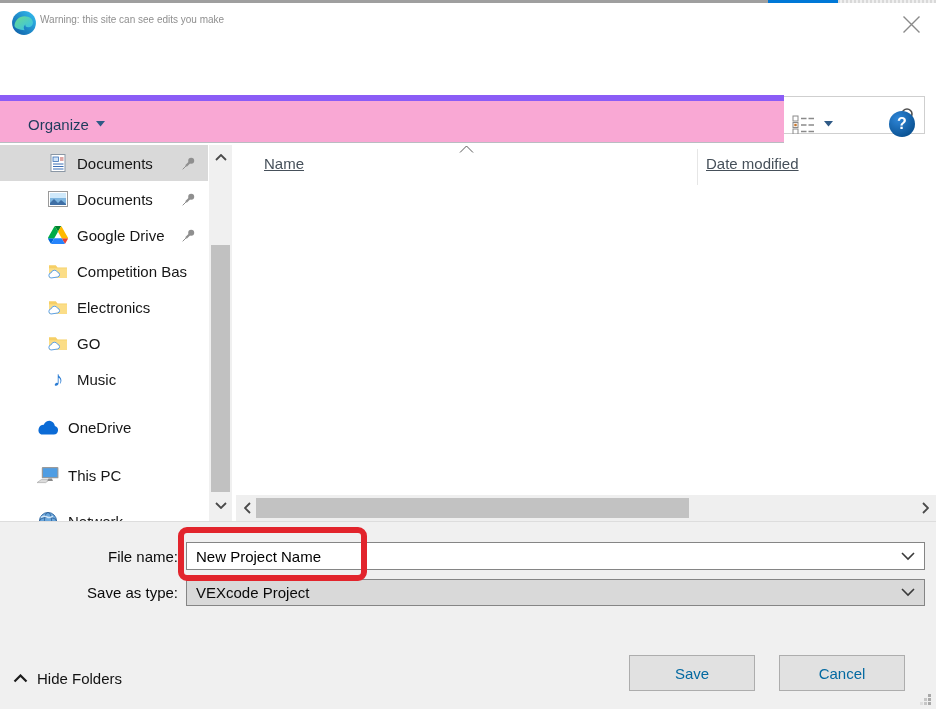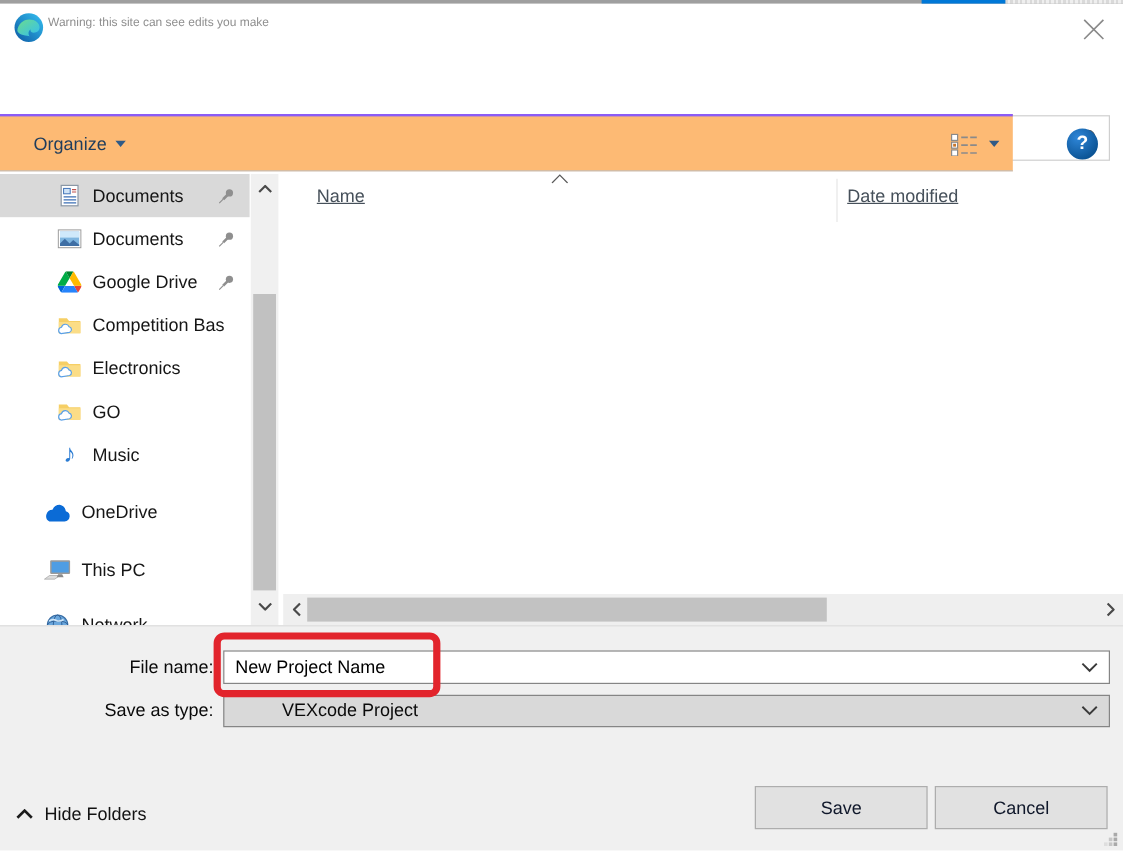--- a/index.html
+++ b/index.html
@@ -35,7 +35,7 @@
   .search-ic { position:absolute; right:10px; top:10px; }
 
   
-  .toolbar { position:absolute; top:95px; left:0; width:844px; height:48px; background:#fdba74; border-top:2px solid #8b5cf6; border-bottom:1px solid #b9bdc2; }
+  .toolbar { position:absolute; top:95px; left:0; width:784px; height:48px; background:#f9a8d4; border-top:6px solid #8b5cf6; border-bottom:1px solid #b9bdc2; }
   .tb-item { position:absolute; top:0; height:46px; display:flex; align-items:center; gap:7px; font-size:15px; color:#1e3c5c; cursor:pointer; }
   .tb-organize { left:28px; } .tb-newfolder { left:157px; }
   .tb-views { left:792px; gap:9px; }

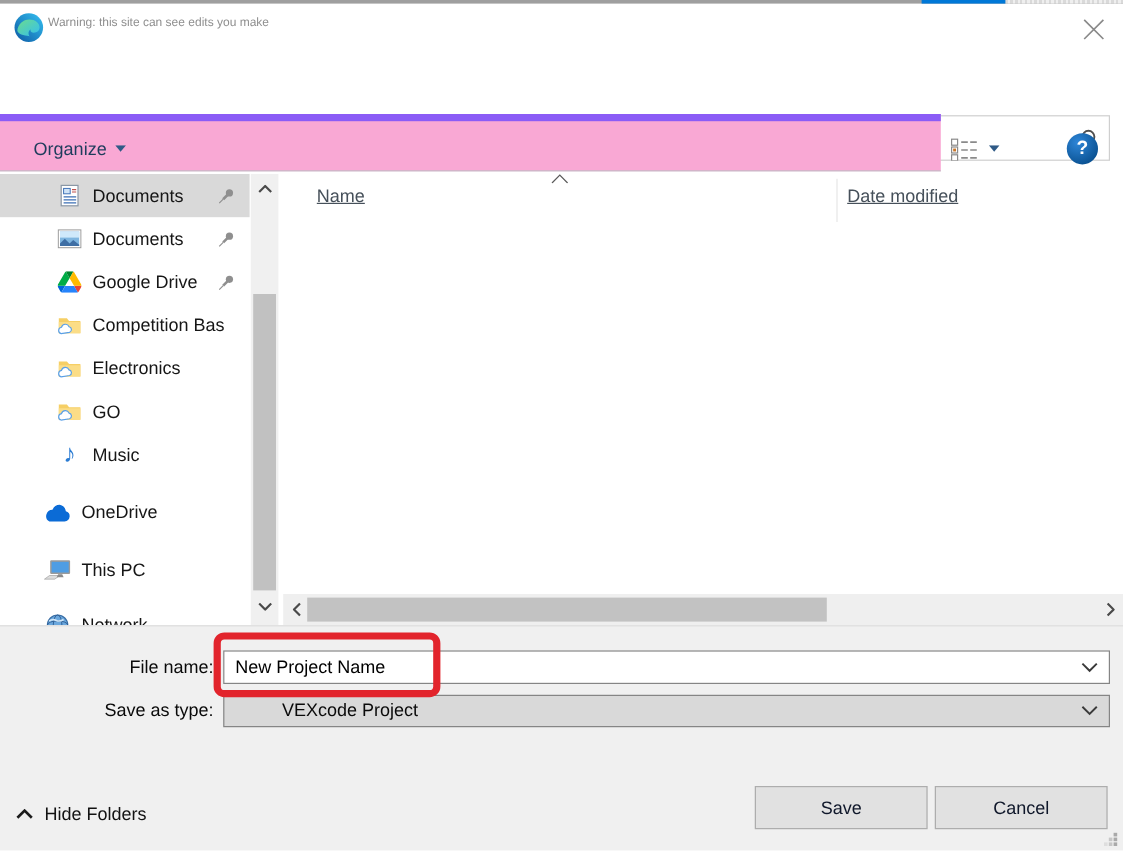--- a/index.html
+++ b/index.html
@@ -77,7 +77,7 @@
   .lbl-filename { top:26px; } .lbl-savetype { top:62px; }
   .combo { position:absolute; left:186px; width:739px; display:flex; align-items:center; border:1px solid #858585; }
   .combo-filename { top:20px; height:28px; background:#fff; }
-  .combo-savetype { top:57px; height:27px; background:#d9d9d9;padding-left:39px; }
+  .combo-savetype { top:57px; height:27px; background:#d9d9d9; }
   .combo .val { font-size:15px; color:#0a0a0a; padding-left:9px; }
   .combo .dd { margin-left:auto; margin-right:9px; display:flex; cursor:pointer; }
   .fn-input { border:none; outline:none; background:transparent; font-family:inherit; font-size:15px; color:#000; padding-left:9px; width:690px; }

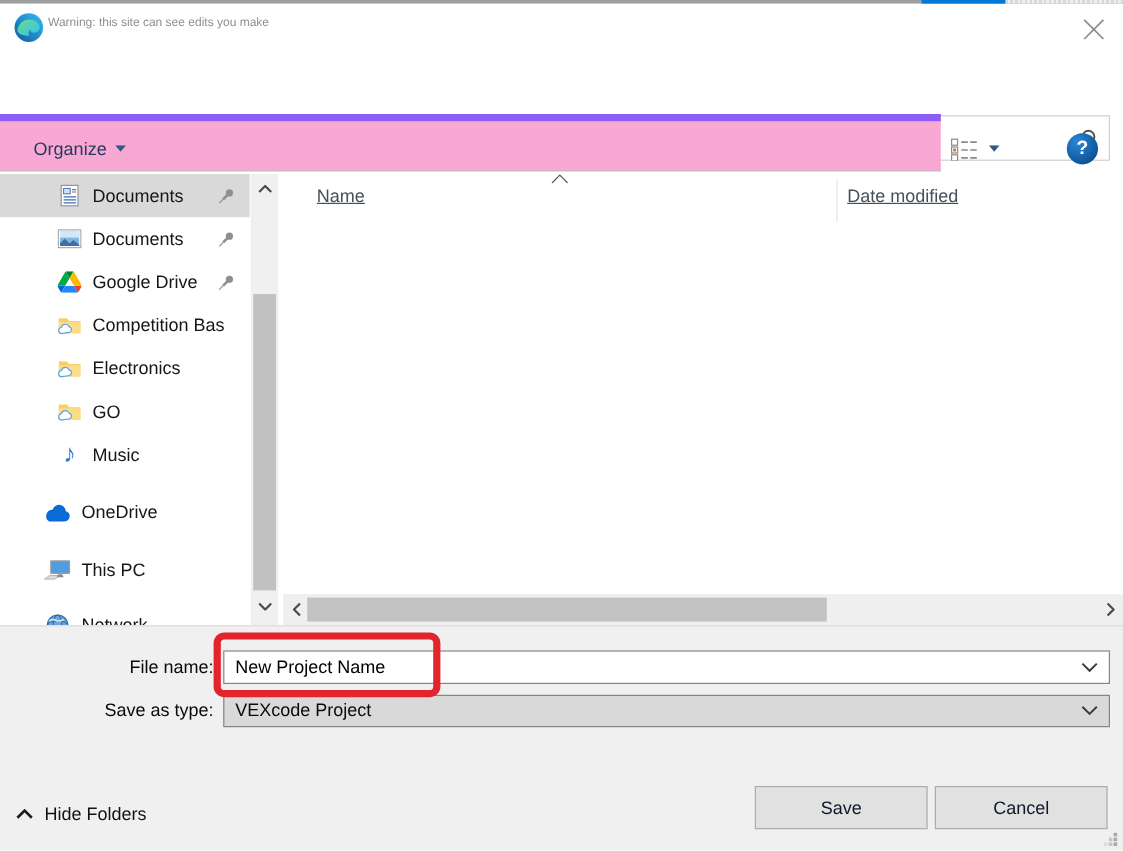--- a/index.html
+++ b/index.html
@@ -83,7 +83,7 @@
   .fn-input { border:none; outline:none; background:transparent; font-family:inherit; font-size:15px; color:#000; padding-left:9px; width:690px; }
   .red-box { position:absolute; left:178px; top:5px; width:189px; height:54px; border:6px solid #e2242c; border-radius:9px; pointer-events:none; z-index:9; }
   .hide-folders { position:absolute; left:13px; top:145px; height:22px; display:flex; align-items:center; gap:9px; font-size:15px; color:#121212; cursor:pointer; }
-  .btn { position:absolute; top:133px; width:144px; height:36px; background:#e1e1e1; border:1px solid #adadad; font-family:inherit; font-size:15px; color:#0f172a; cursor:pointer; }
+  .btn { position:absolute; top:133px; width:126px; height:36px; background:#e1e1e1; border:1px solid #adadad; font-family:inherit; font-size:15px; color:#0369a1; cursor:pointer; }
   .btn-save { left:629px; } .btn-cancel { left:779px; }
   .grip { position:absolute; right:4px; bottom:3px; }
 </style>

